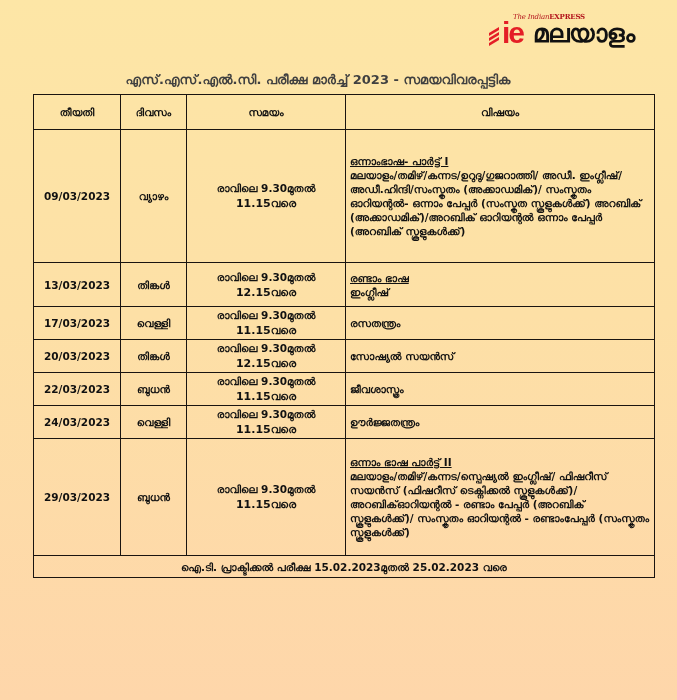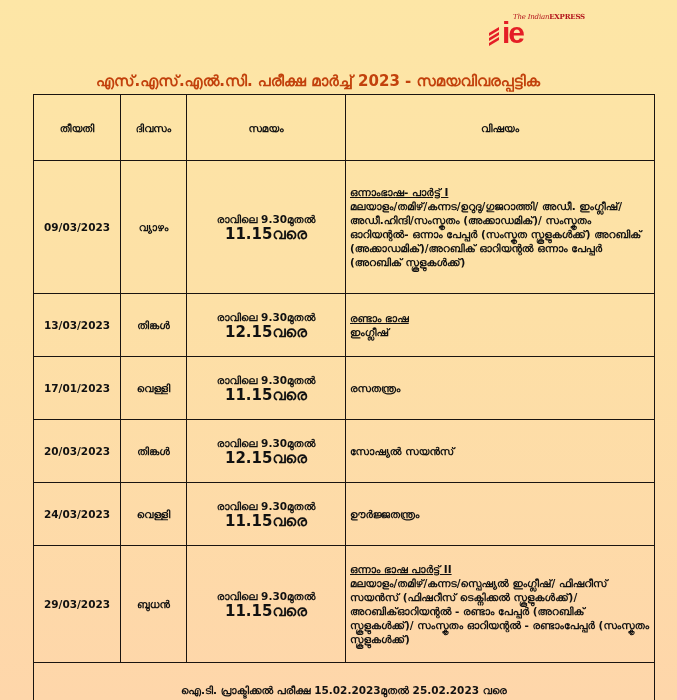--- a/index.html
+++ b/index.html
@@ -56,6 +56,7 @@
       <span></span>
     </div>
   <div class="ie">ie</div>
+  <div class="ml">മലയാളം</div>
 </div>
 
 <div class="title">എസ്.എസ്.എൽ.സി. പരീക്ഷ മാർച്ച് 2023 - സമയവിവരപ്പട്ടിക</div>

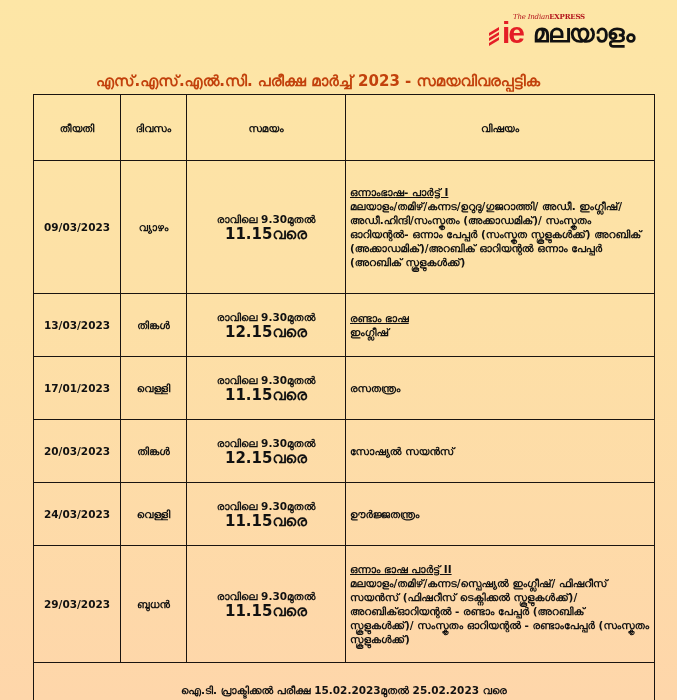--- a/index.html
+++ b/index.html
@@ -26,7 +26,7 @@
   }
   .title {
     position:absolute; left:0; width:636px; top:72px; text-align:center;
-    font-size:15px; font-weight:bold; color:#c2410c;
+    font-size:13px; font-weight:bold; color:#404040;
   }
   table.sched {
     position:absolute; left:33px; top:94px; width:621px;

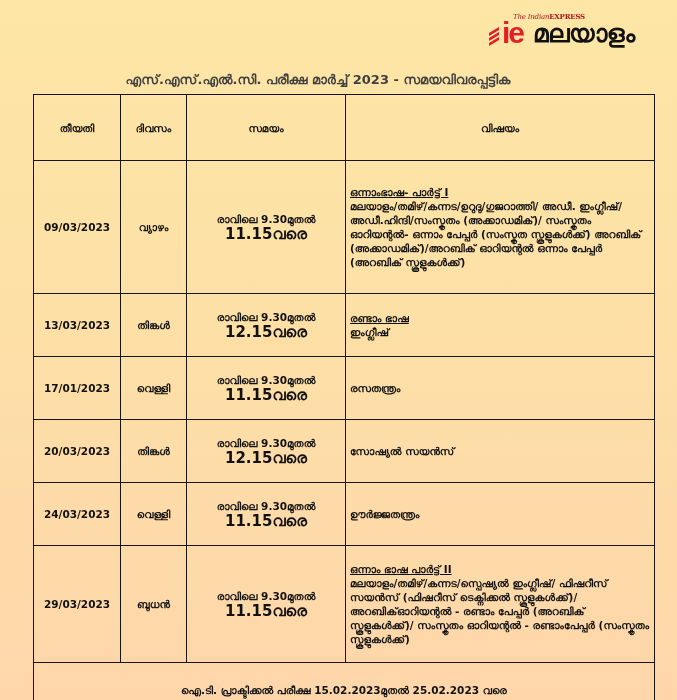--- a/index.html
+++ b/index.html
@@ -33,7 +33,7 @@
     border-collapse:collapse; table-layout:fixed;
   }
   table.sched td, table.sched th {
-    border:1.6px solid #1a1410; padding:16px 4px; font-size:10.5px; font-weight:bold;
+    border:1.6px solid #1a1410; padding:0 4px; font-size:10.5px; font-weight:bold;
     vertical-align:middle; line-height:14px; overflow:hidden;
   }
   table.sched th { font-weight:bold; height:33px; }

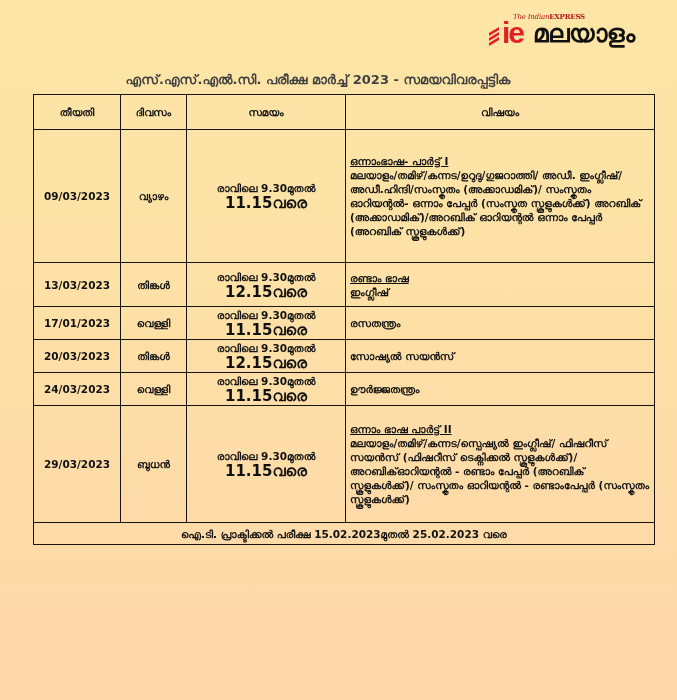--- a/index.html
+++ b/index.html
@@ -42,7 +42,7 @@
   td.subj { text-align:left; padding-left:8px; line-height:15px; }
   .subj-head { text-decoration:underline; display:block; }
   .time div { line-height:15px; }
-  .time .t2 { font-size:15px; }
+  .time .t2 { font-size:11px; }
   td.footer { text-align:center; height:21px; font-size:10.5px;margin-top:48px; }
 </style>
 </head>

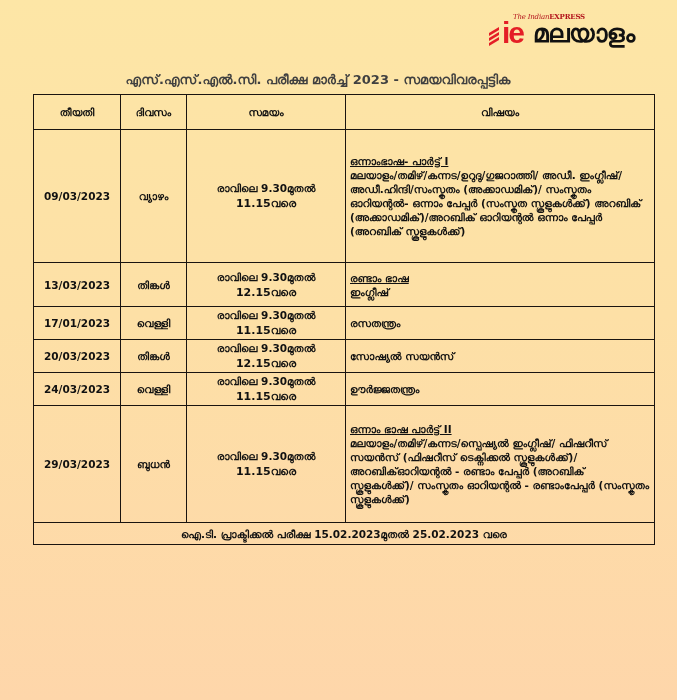--- a/index.html
+++ b/index.html
@@ -96,7 +96,7 @@
         <td class="subj"><span class="subj-head">രണ്ടാം ഭാഷ</span><span>ഇംഗ്ലീഷ്</span></td>
       </tr>
       <tr style="height: 33px;">
-        <td class="center">17/01/2023</td>
+        <td class="center">17/03/2023</td>
         <td class="center">വെള്ളി</td>
         <td class="center time">
           <div>രാവിലെ 9.30മുതൽ</div>

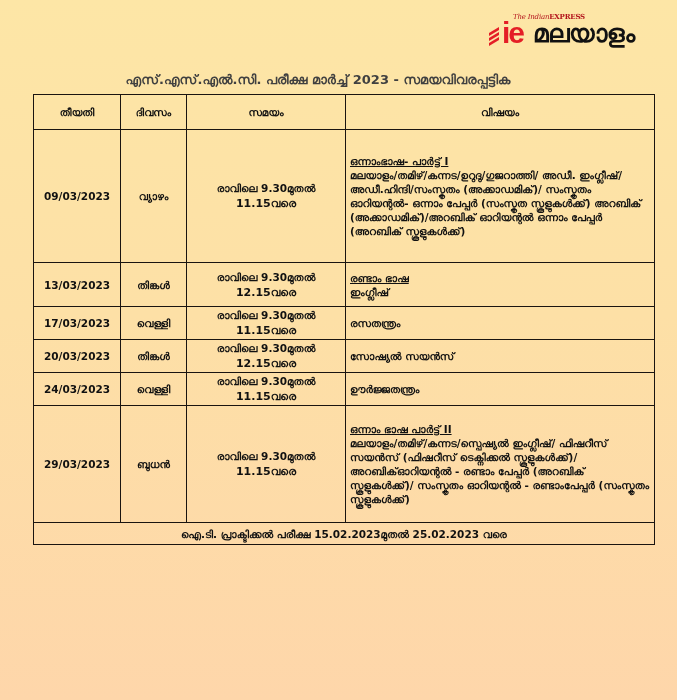--- a/index.html
+++ b/index.html
@@ -114,6 +114,15 @@
         <td class="subj"><span>സോഷ്യൽ സയൻസ്</span></td>
       </tr>
       <tr style="height: 33px;">
+        <td class="center">22/03/2023</td>
+        <td class="center">ബുധൻ</td>
+        <td class="center time">
+          <div>രാവിലെ 9.30മുതൽ</div>
+          <div class="t2">11.15വരെ</div>
+        </td>
+        <td class="subj"><span>ജീവശാസ്ത്രം</span></td>
+      </tr>
+      <tr style="height: 33px;">
         <td class="center">24/03/2023</td>
         <td class="center">വെള്ളി</td>
         <td class="center time">

